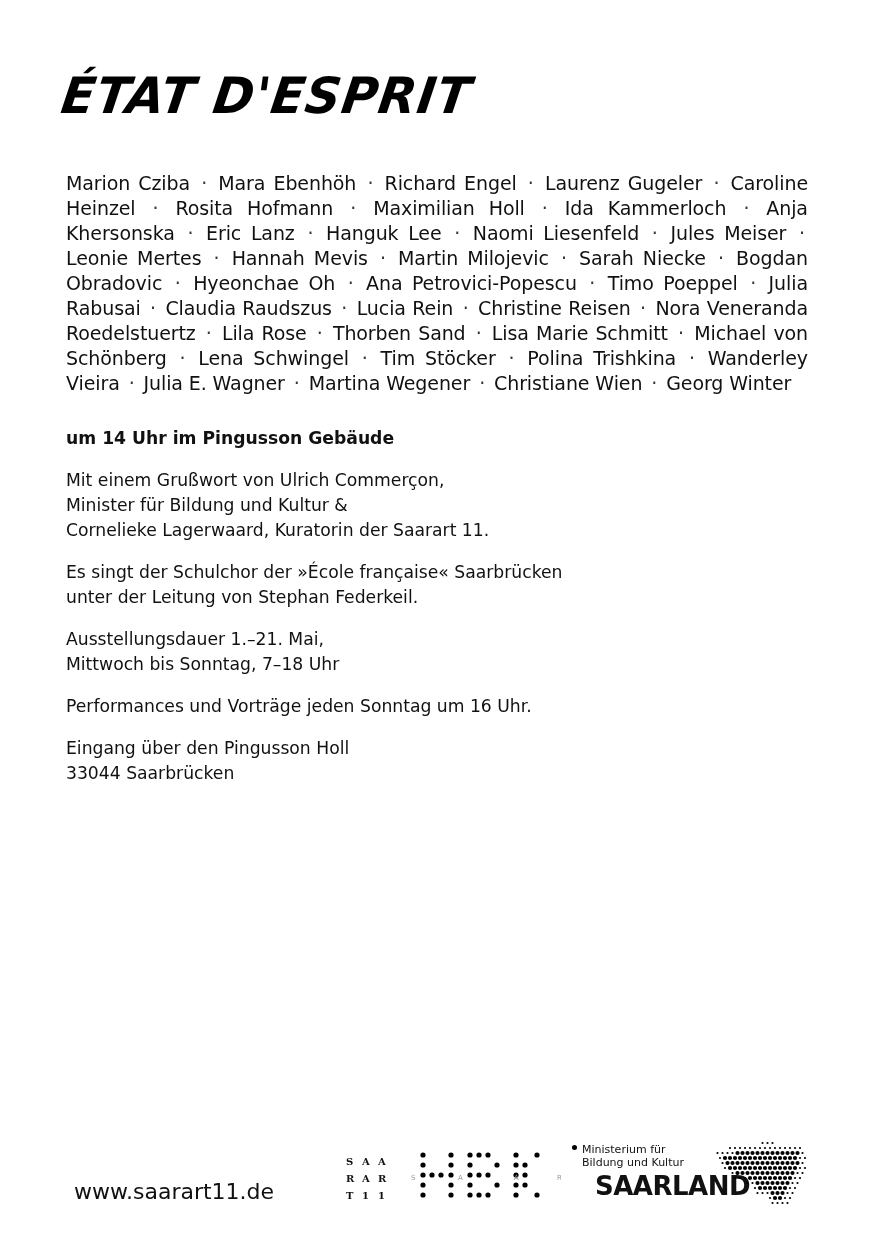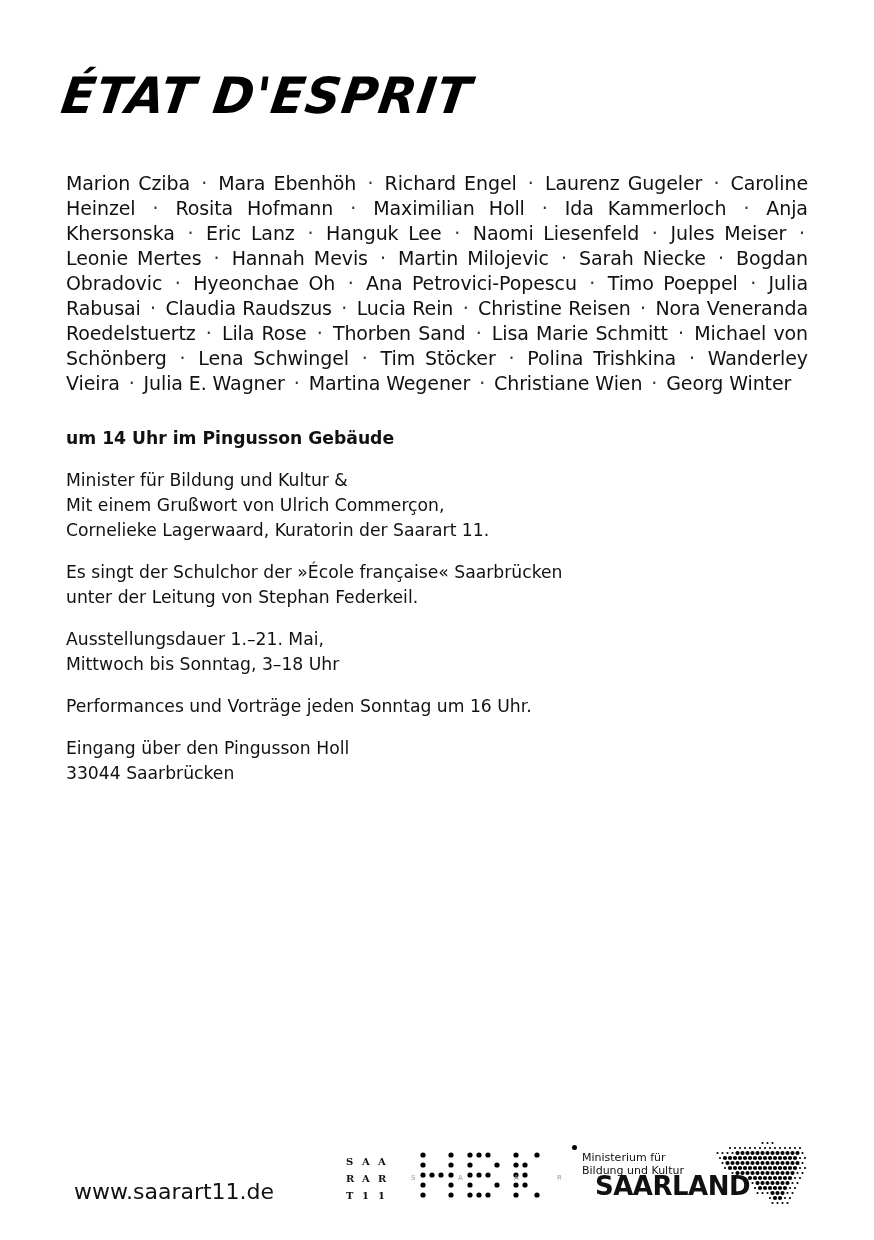--- a/index.html
+++ b/index.html
@@ -74,8 +74,8 @@
     <span class="line">um 14 Uhr im Pingusson Gebäude</span>
   </p>
   <p>
+    <span class="line">Mit einem Grußwort von Ulrich Commerçon,</span>
     <span class="line">Minister für Bildung und Kultur &amp;</span>
-    <span class="line">Mit einem Grußwort von Ulrich Commerçon,</span>
     <span class="line">Cornelieke Lagerwaard, Kuratorin der Saarart 11.</span>
   </p>
   <p>

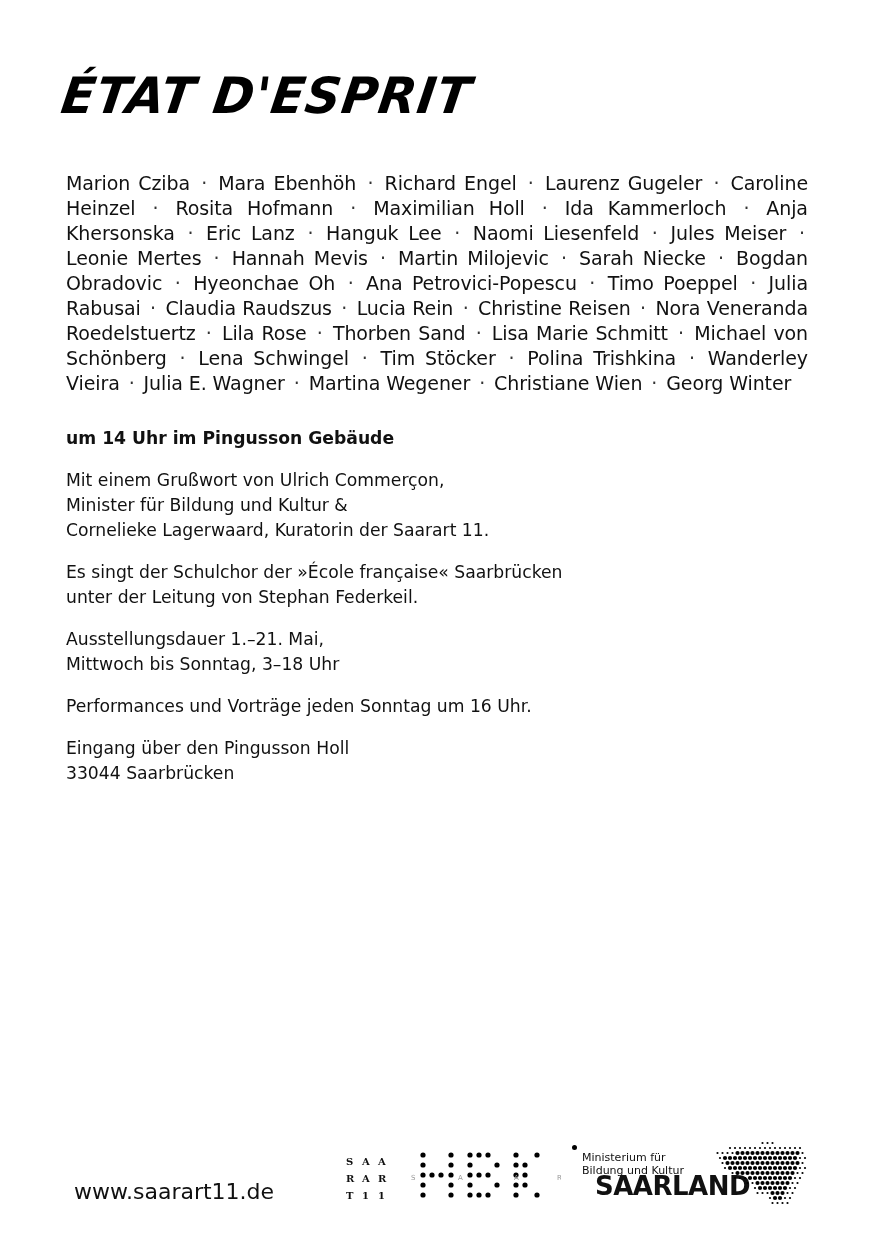--- a/index.html
+++ b/index.html
@@ -84,7 +84,7 @@
   </p>
   <p>
     <span class="line">Ausstellungsdauer 1.–21. Mai,</span>
-    <span class="line">Mittwoch bis Sonntag, 3–18 Uhr</span>
+    <span class="line">Mittwoch bis Sonntag, 7–18 Uhr</span>
   </p>
   <p>
     <span class="line">Performances und Vorträge jeden Sonntag um 16 Uhr.</span>

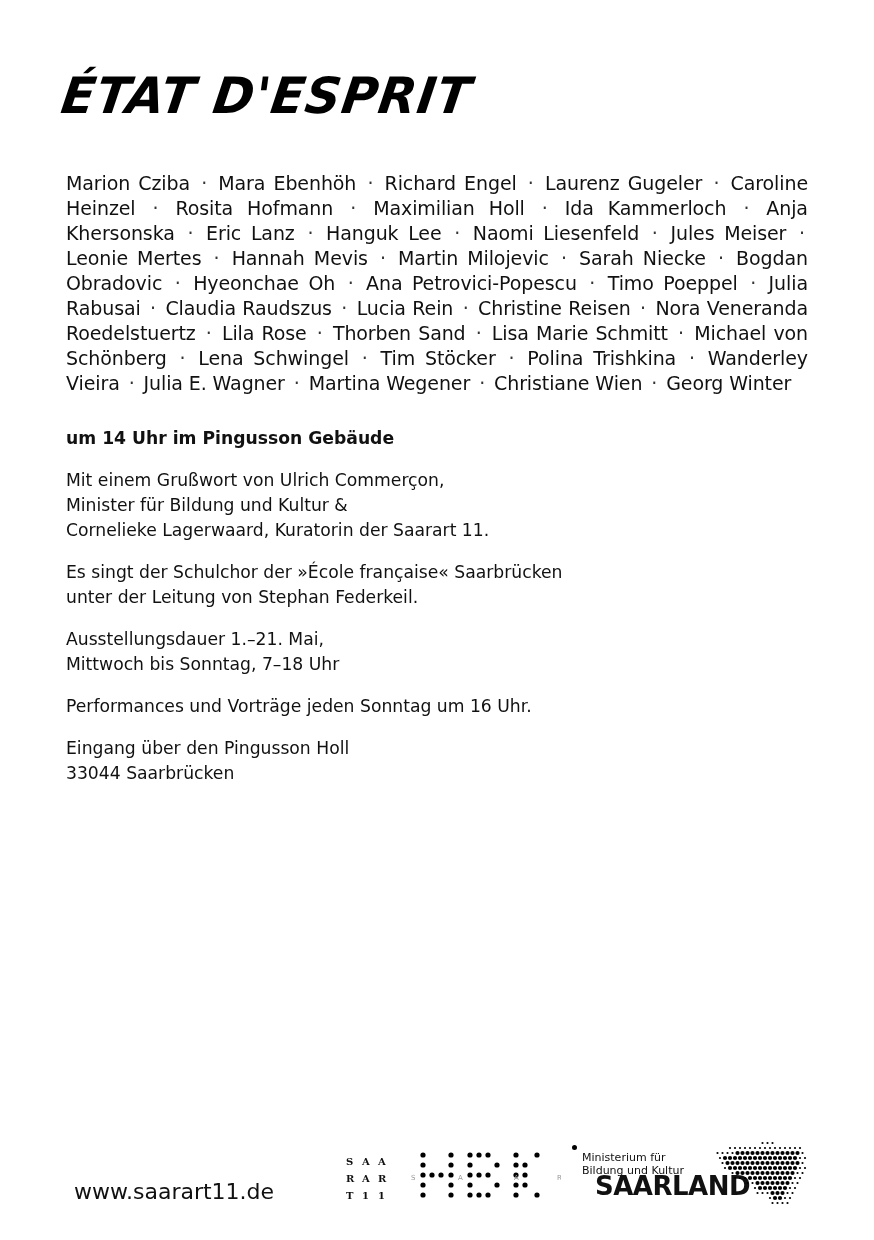--- a/index.html
+++ b/index.html
@@ -52,7 +52,7 @@
       background: #000; border-radius: 50%;
     }
     .logo-ministry .sub {
-      position: absolute; left: 10px; top: 8px;
+      position: absolute; left: 10px; top: 0;
       font-size: 11px; line-height: 13px; white-space: nowrap;
     }
     .logo-ministry .name {

